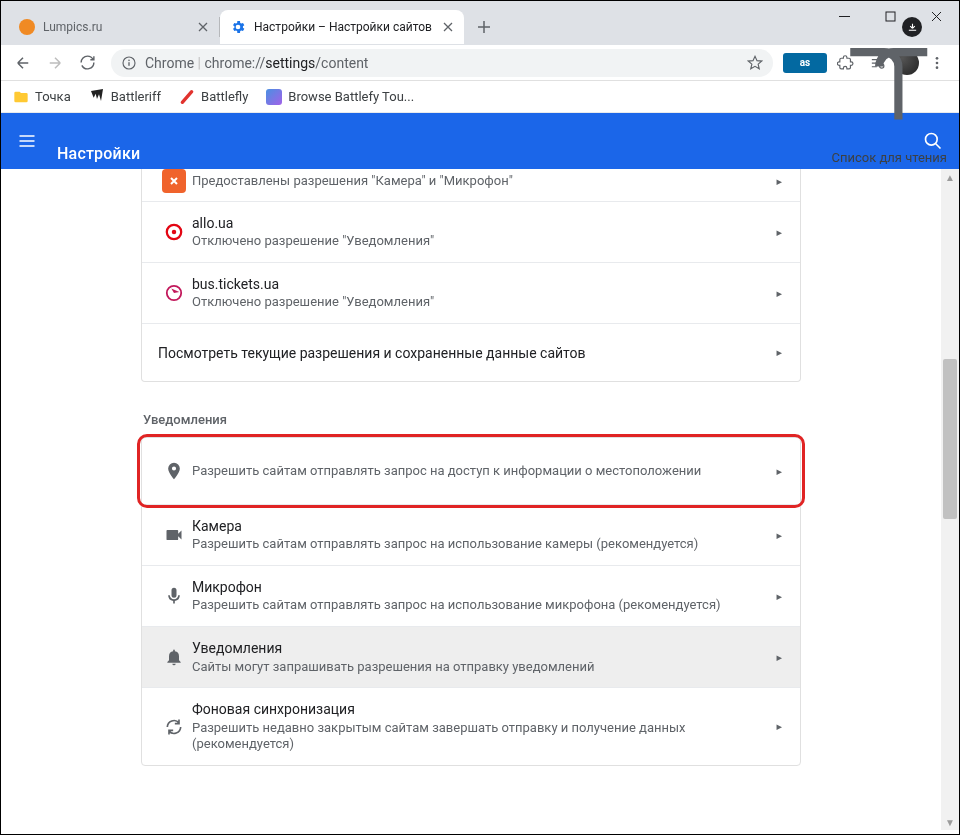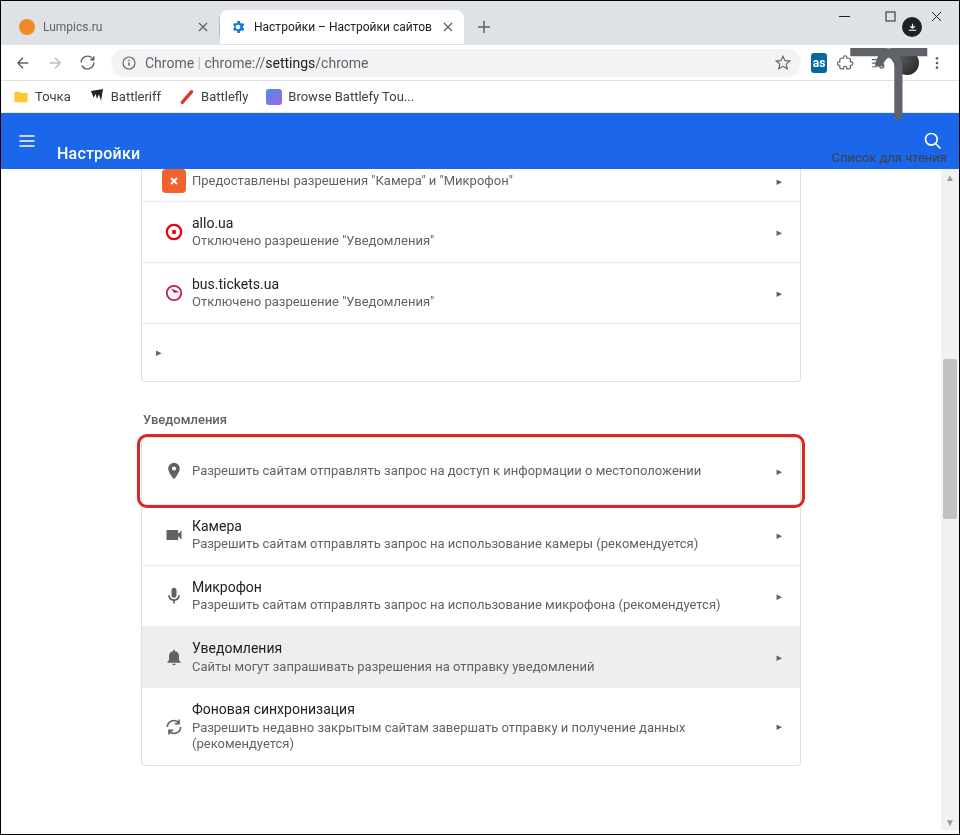--- a/index.html
+++ b/index.html
@@ -152,7 +152,7 @@
         <rect x="11" y="10.5" width="2" height="6" rx="1"></rect>
       </svg>
     <div class="omni-text">
-      <span>Chrome</span>&nbsp;<span style="color:#c0c0c0">|</span>&nbsp;<span>chrome://</span><b>settings</b><span>/chrome</span>
+      <span>Chrome</span>&nbsp;<span style="color:#c0c0c0">|</span>&nbsp;<span>chrome://</span><b>settings</b><span>/content</span>
     </div>
     <svg class="star" viewBox="0 0 24 24" fill="none" stroke="#5f6368" stroke-width="1.7">
         <path d="M12 2l3 6.5 7 .6-5.3 4.6 1.7 7L12 17l-6.4 3.7 1.7-7L2 9.1l7-.6z"></path>

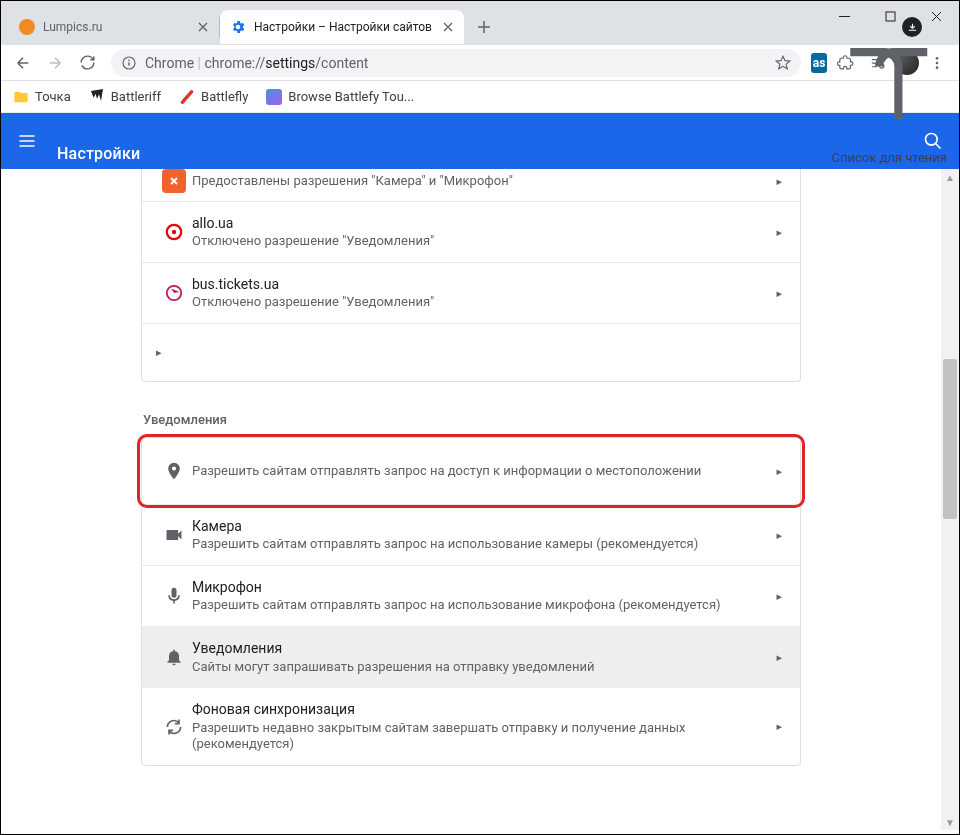--- a/index.html
+++ b/index.html
@@ -28,7 +28,7 @@
 .omni-text { display:flex; align-items:flex-start; gap:0;}
 .omni-text b { color:#202124; font-weight:400; }
 .omni .star { margin-left:auto; width:16px; height:16px; color:#5f6368; }
-.ext { width:16px; height:20px; background:#0369a1; border-radius:3px; color:#fff; display:flex; align-items:center; justify-content:center; font-size:12px; font-weight:bold;}
+.ext { width:44px; height:20px; background:#0369a1; border-radius:3px; color:#fff; display:flex; align-items:center; justify-content:center; font-size:10px; font-weight:bold;}
 .avatar{width:24px;height:24px;border-radius:50%;background:radial-gradient(circle at 30% 30%,#555,#222);}
 
 

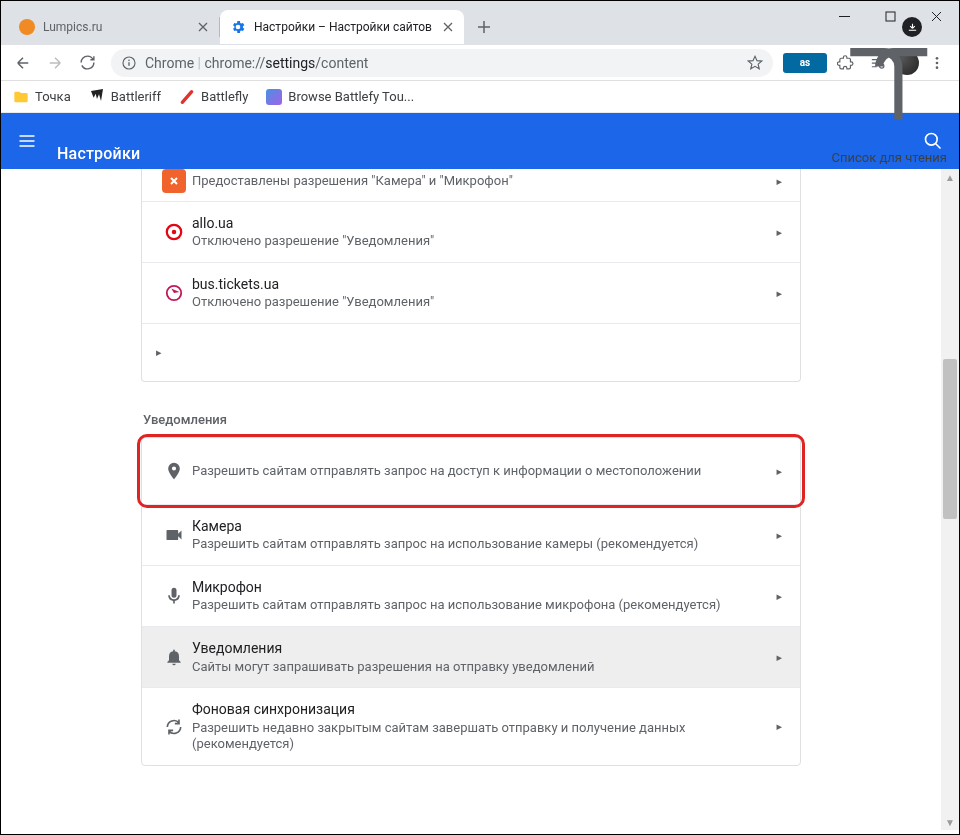--- a/index.html
+++ b/index.html
@@ -272,6 +272,9 @@
       <div class="chev">▸</div>
     </div>
     <div class="row single">
+      <div class="body">
+          <div class="t1">Посмотреть текущие разрешения и сохраненные данные сайтов</div>
+        </div>
       <div class="chev">▸</div>
     </div>
   </div>

